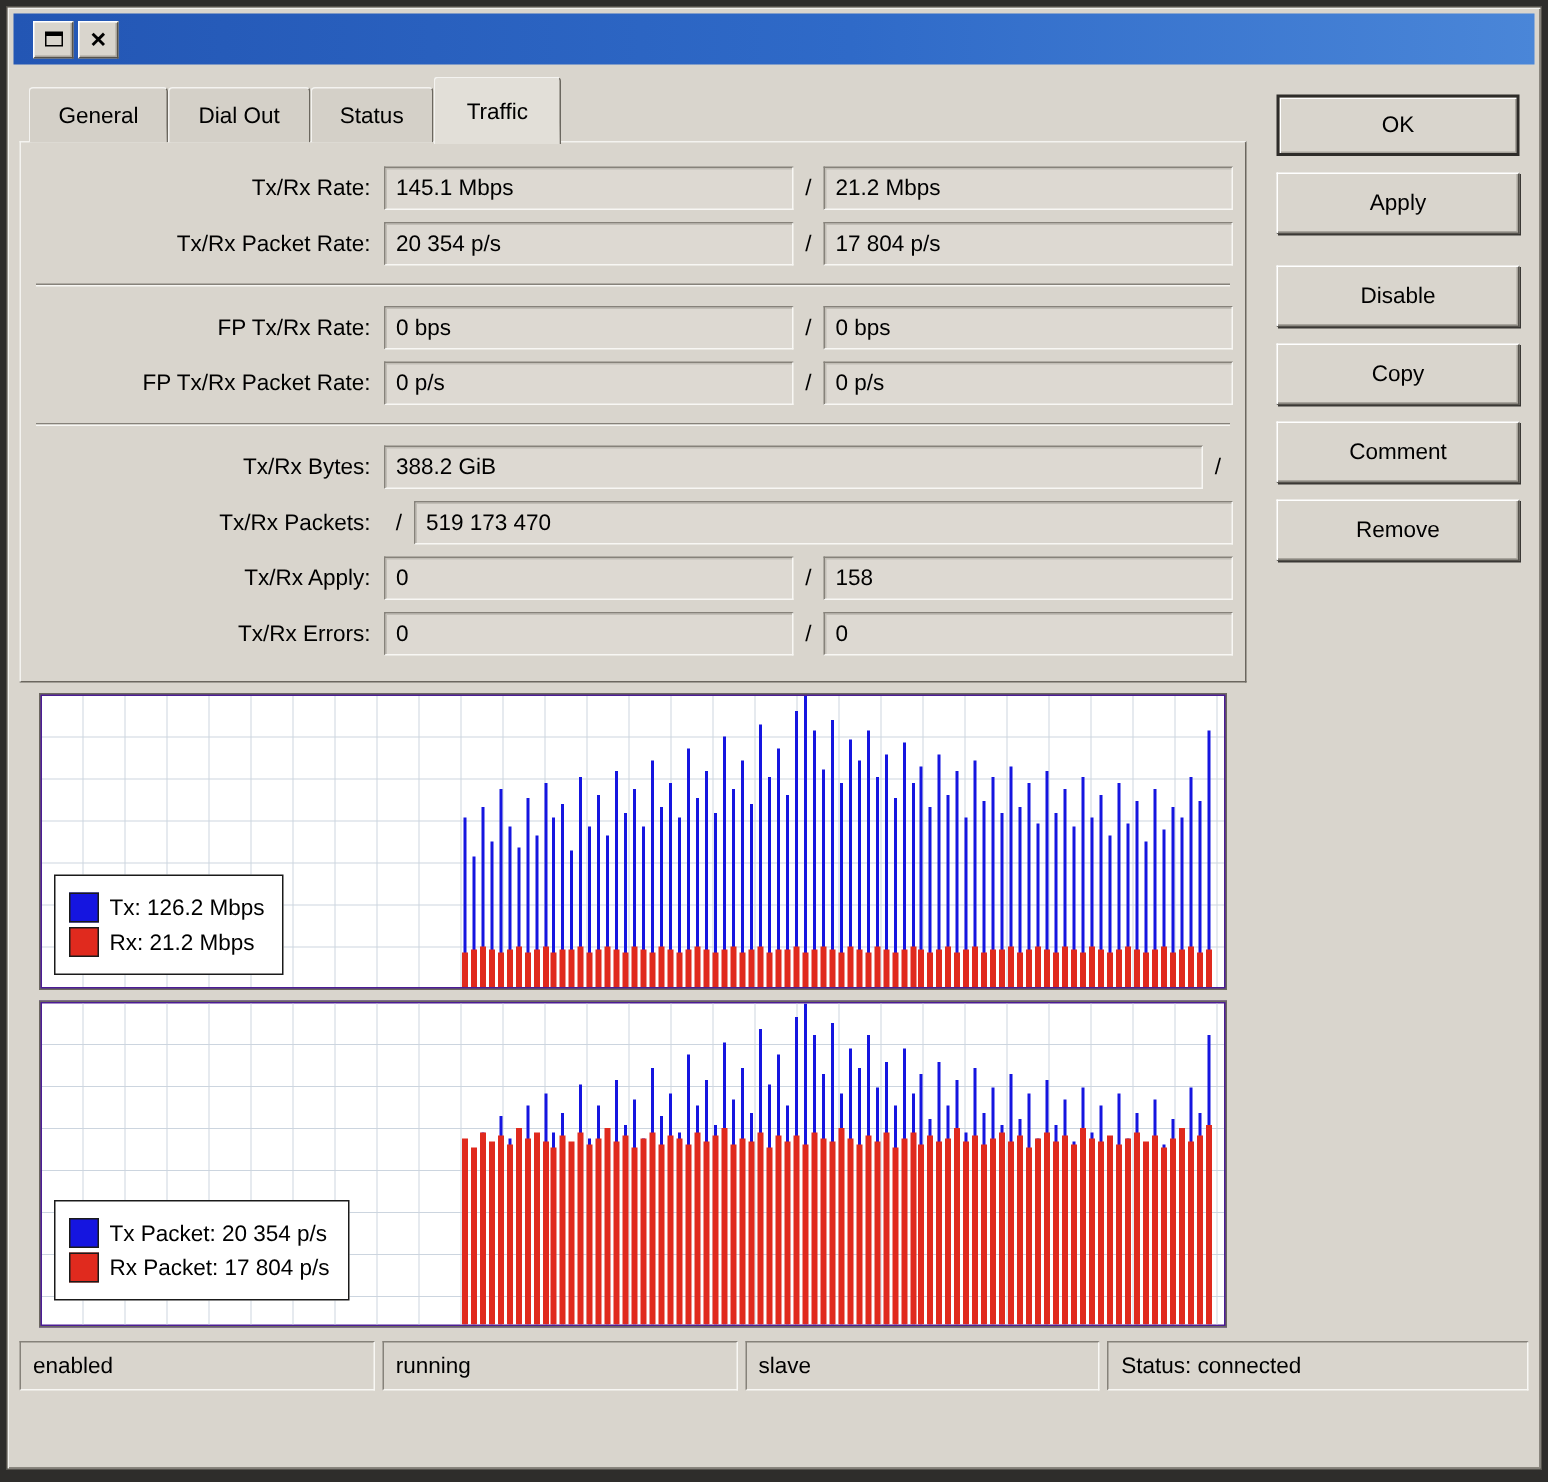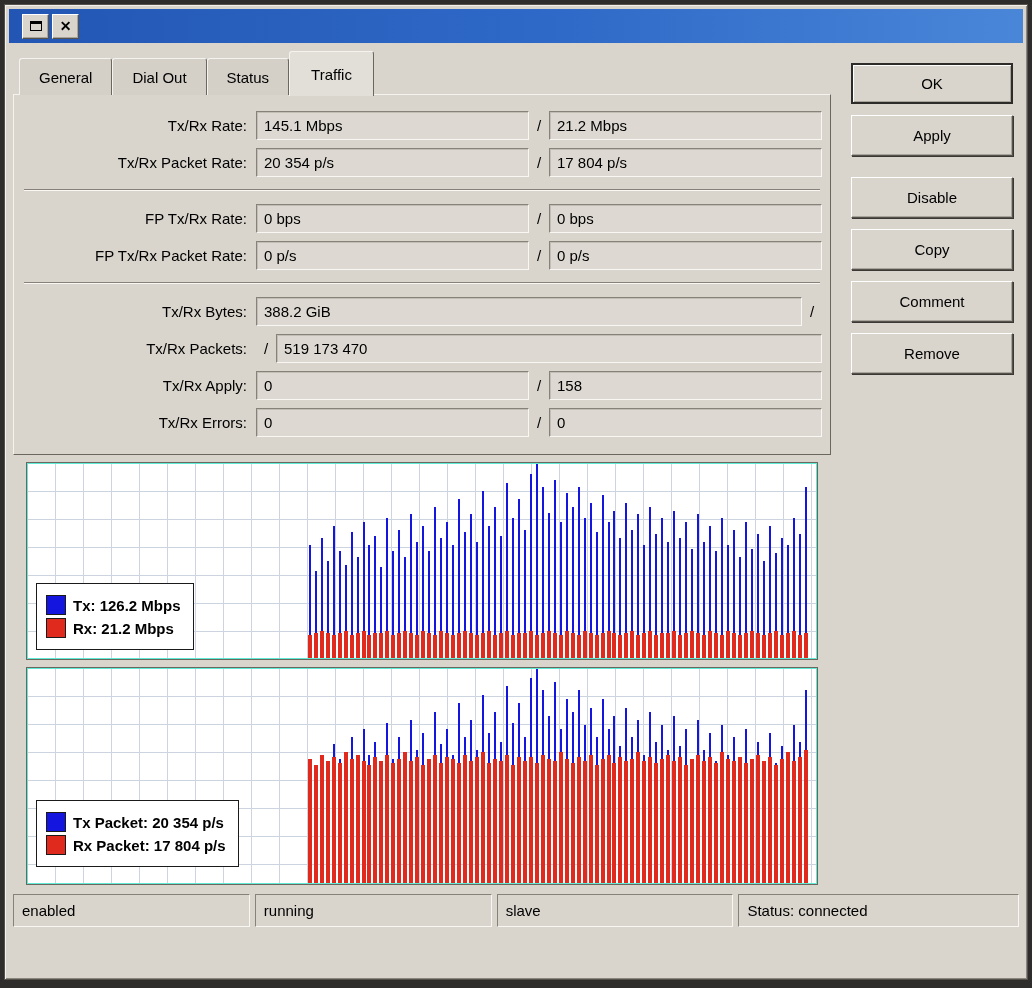--- a/index.html
+++ b/index.html
@@ -77,8 +77,7 @@
   .graph-outer {
     margin:7px 13px 0 13px; position:relative;
     border:1px solid #6b675f;
-    background:#5eead4;
-    font-weight:bold;
+    background:#4c1d95;
   }
   #graph1 { height:198px; }
   #graph2 { height:218px; }

